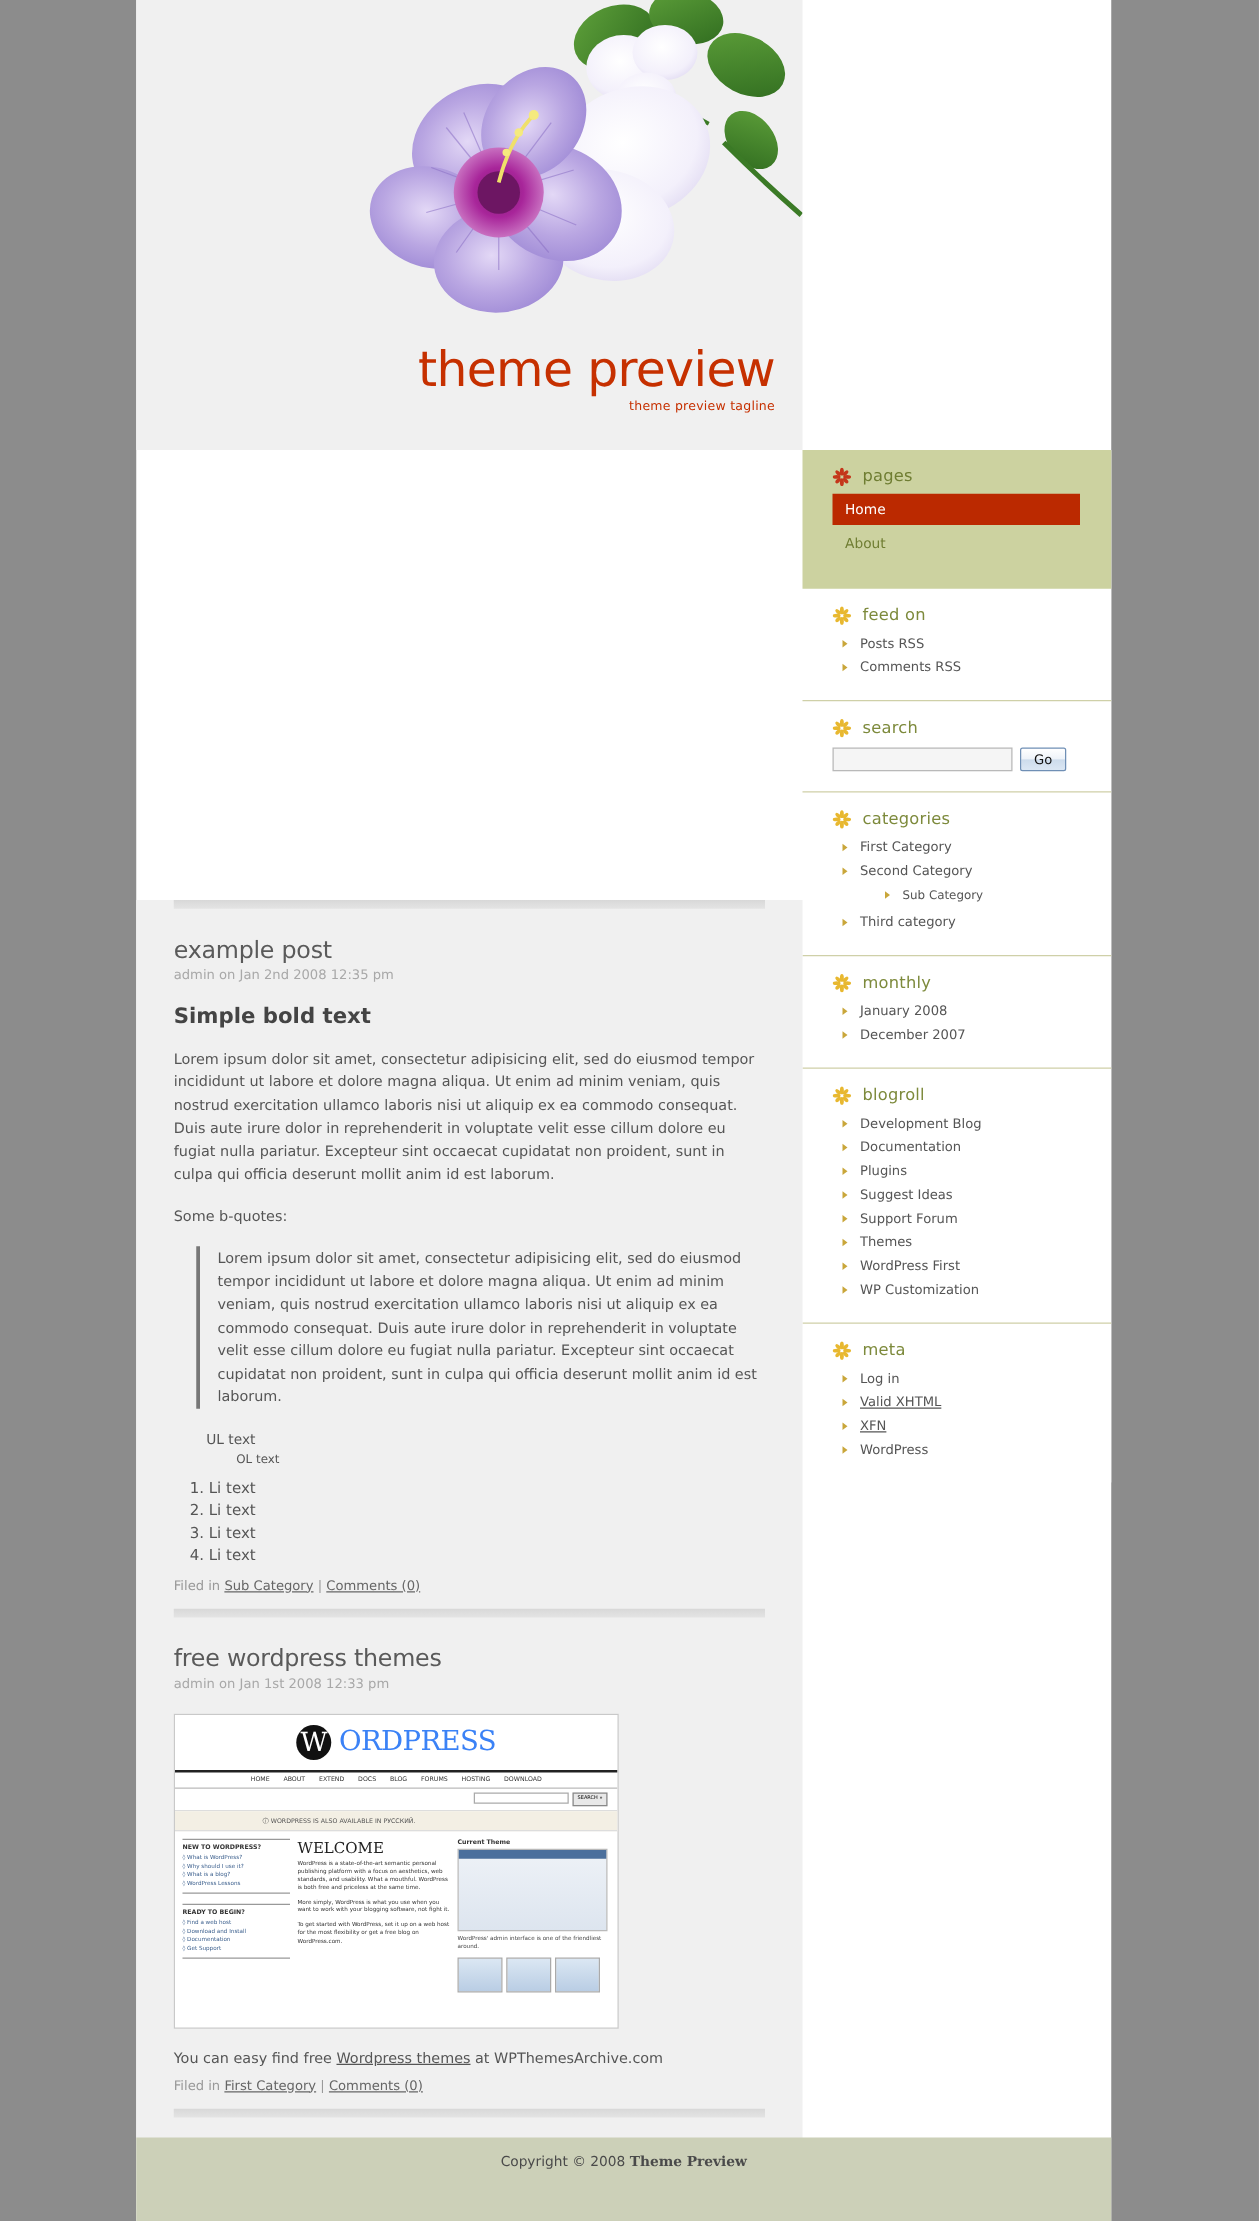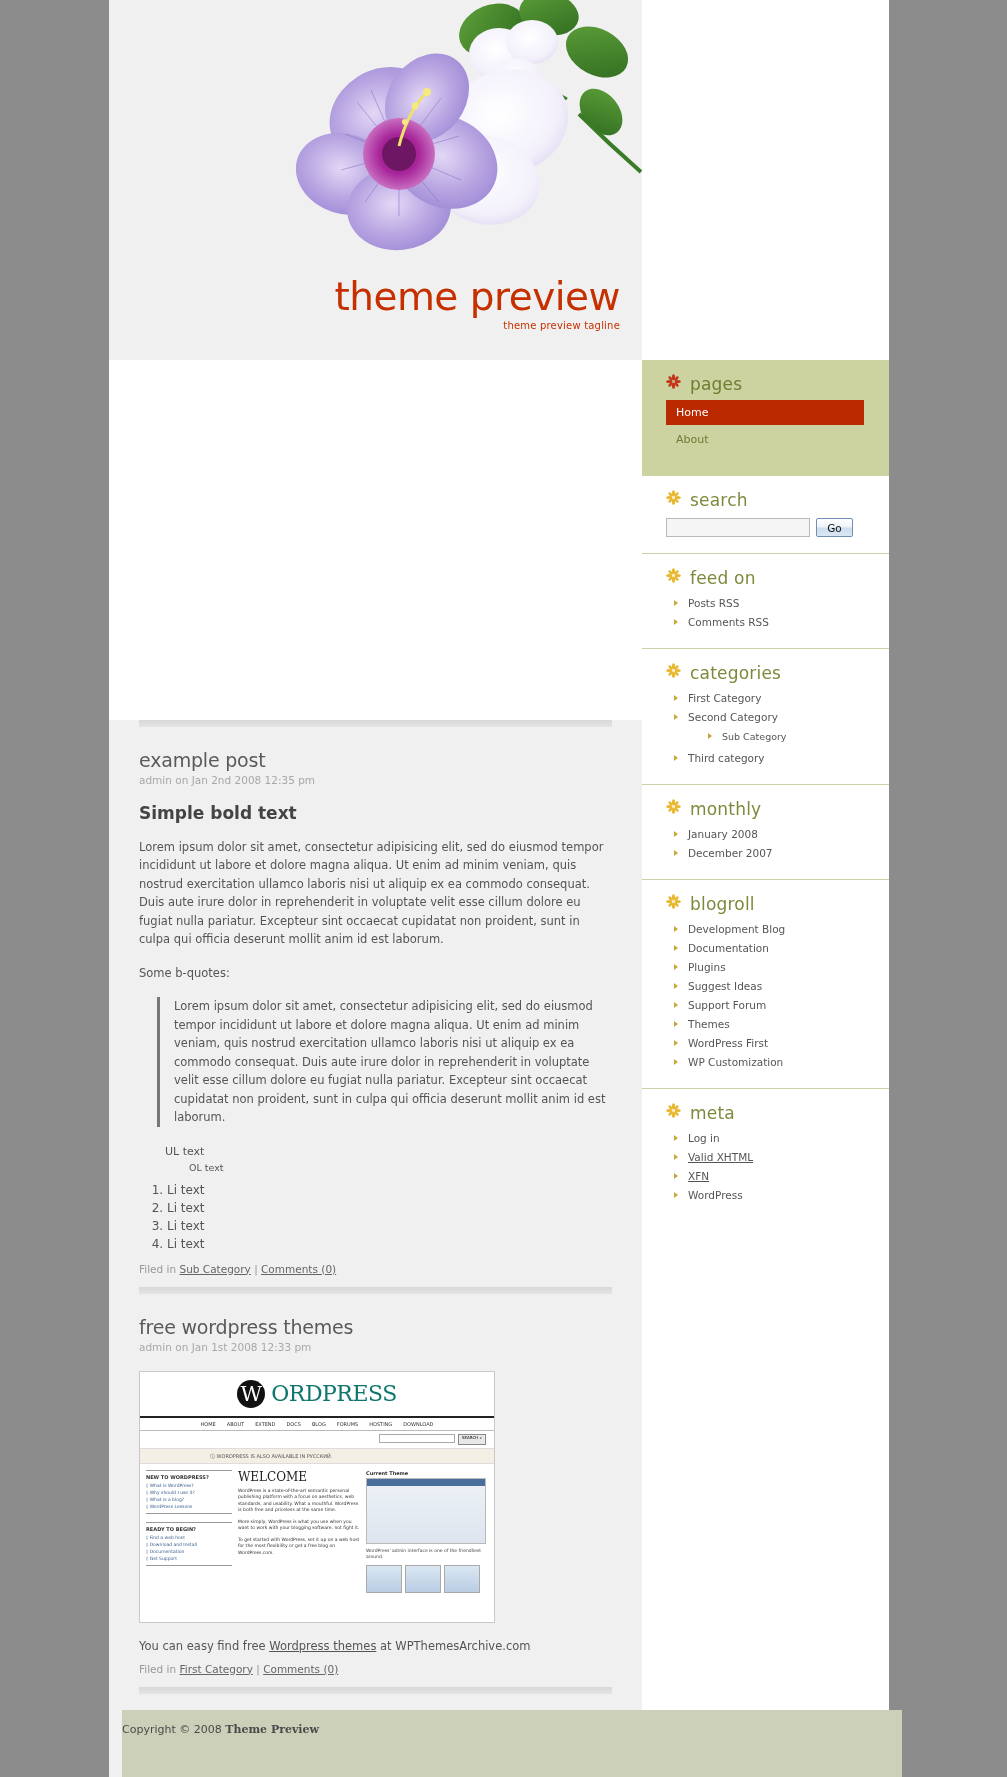--- a/index.html
+++ b/index.html
@@ -95,7 +95,7 @@
     display: flex;
     align-items: flex-start;
     gap: 9px;
-    font-size: 17px;
+    font-size: 13px;
     color: #7d8a3c;
     margin-bottom: 6px;
     letter-spacing: 0.2px;

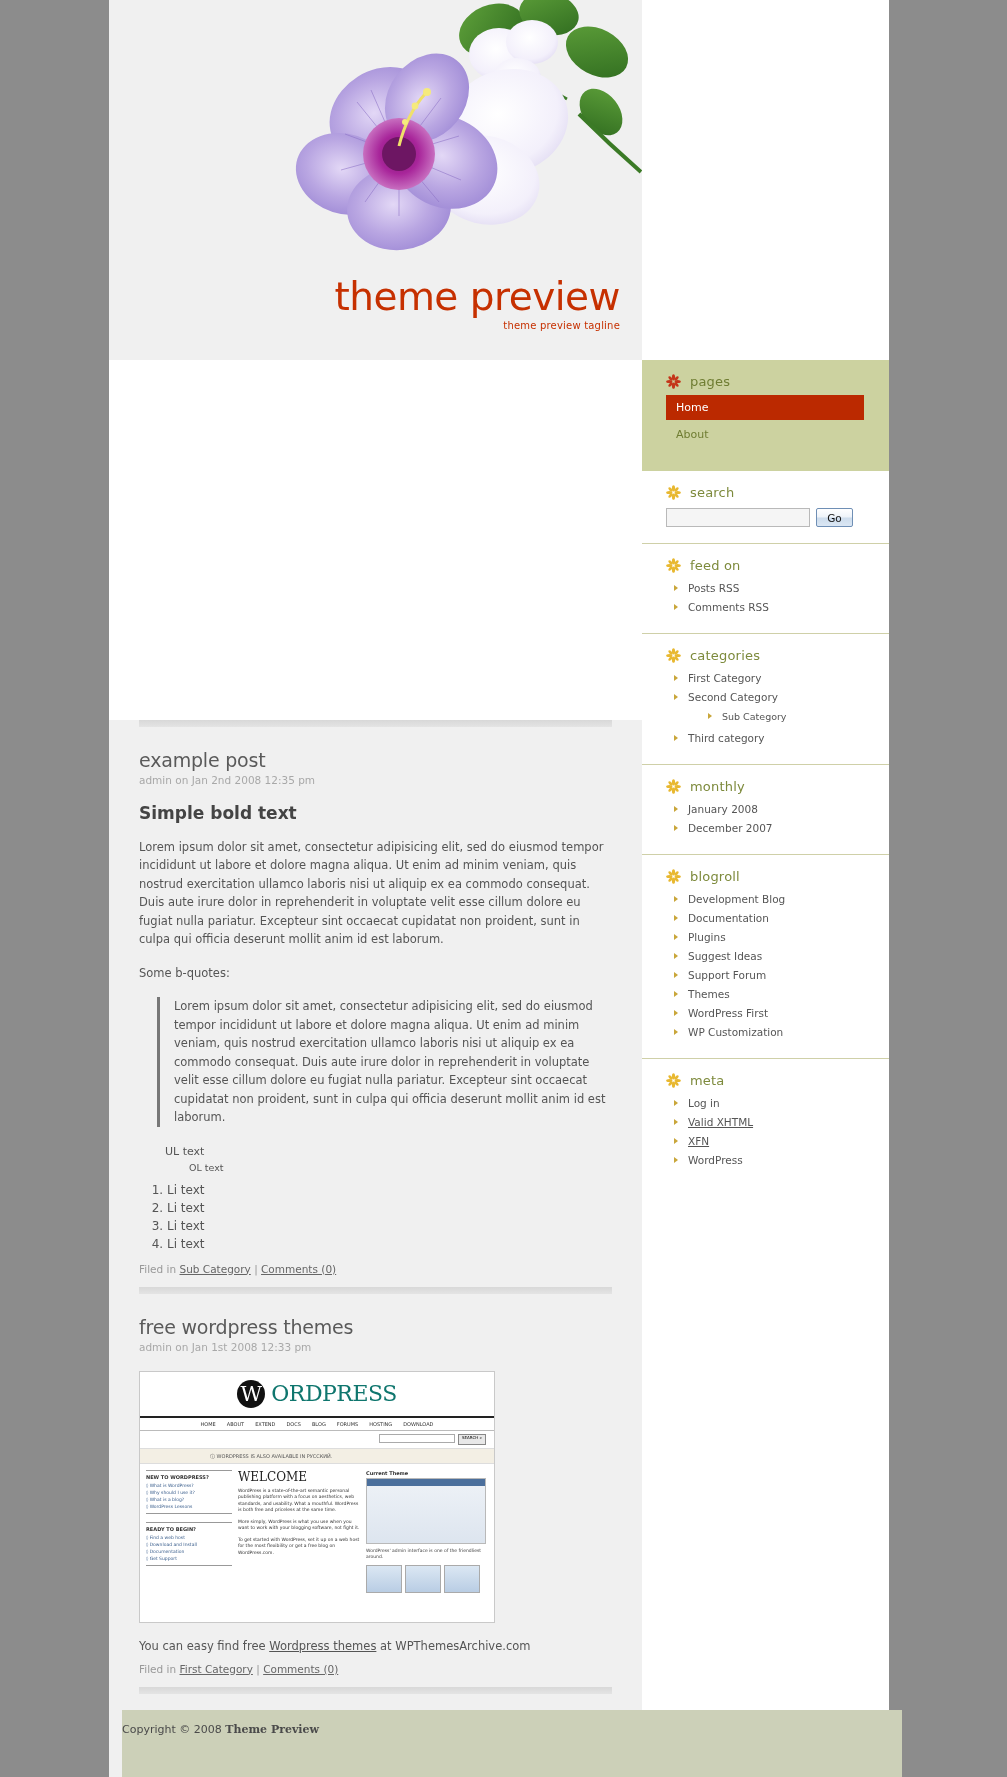--- a/index.html
+++ b/index.html
@@ -448,12 +448,12 @@
                 <ellipse cx="6" cy="14" rx="3.6" ry="1.9" transform="rotate(-45 6 14)"></ellipse>
               </g>
             </svg>
-            <span>search</span>
-          </div>
-          <div class="searchrow">
-            <input class="search-input" type="text" placeholder="" style="">
-            <button class="go-btn">Go</button>
-          </div>
+            <span>feed on</span>
+          </div>
+          <ul class="side-list">
+            <li><span class="bullet"></span><a href="#">Posts RSS</a></li>
+            <li><span class="bullet"></span><a href="#">Comments RSS</a></li>
+          </ul>
         </div>
 
         <div class="side-block">
@@ -470,12 +470,12 @@
                 <ellipse cx="6" cy="14" rx="3.6" ry="1.9" transform="rotate(-45 6 14)"></ellipse>
               </g>
             </svg>
-            <span>feed on</span>
-          </div>
-          <ul class="side-list">
-            <li><span class="bullet"></span><a href="#">Posts RSS</a></li>
-            <li><span class="bullet"></span><a href="#">Comments RSS</a></li>
-          </ul>
+            <span>search</span>
+          </div>
+          <div class="searchrow">
+            <input class="search-input" type="text" placeholder="" style="">
+            <button class="go-btn">Go</button>
+          </div>
         </div>
 
         <div class="side-block">

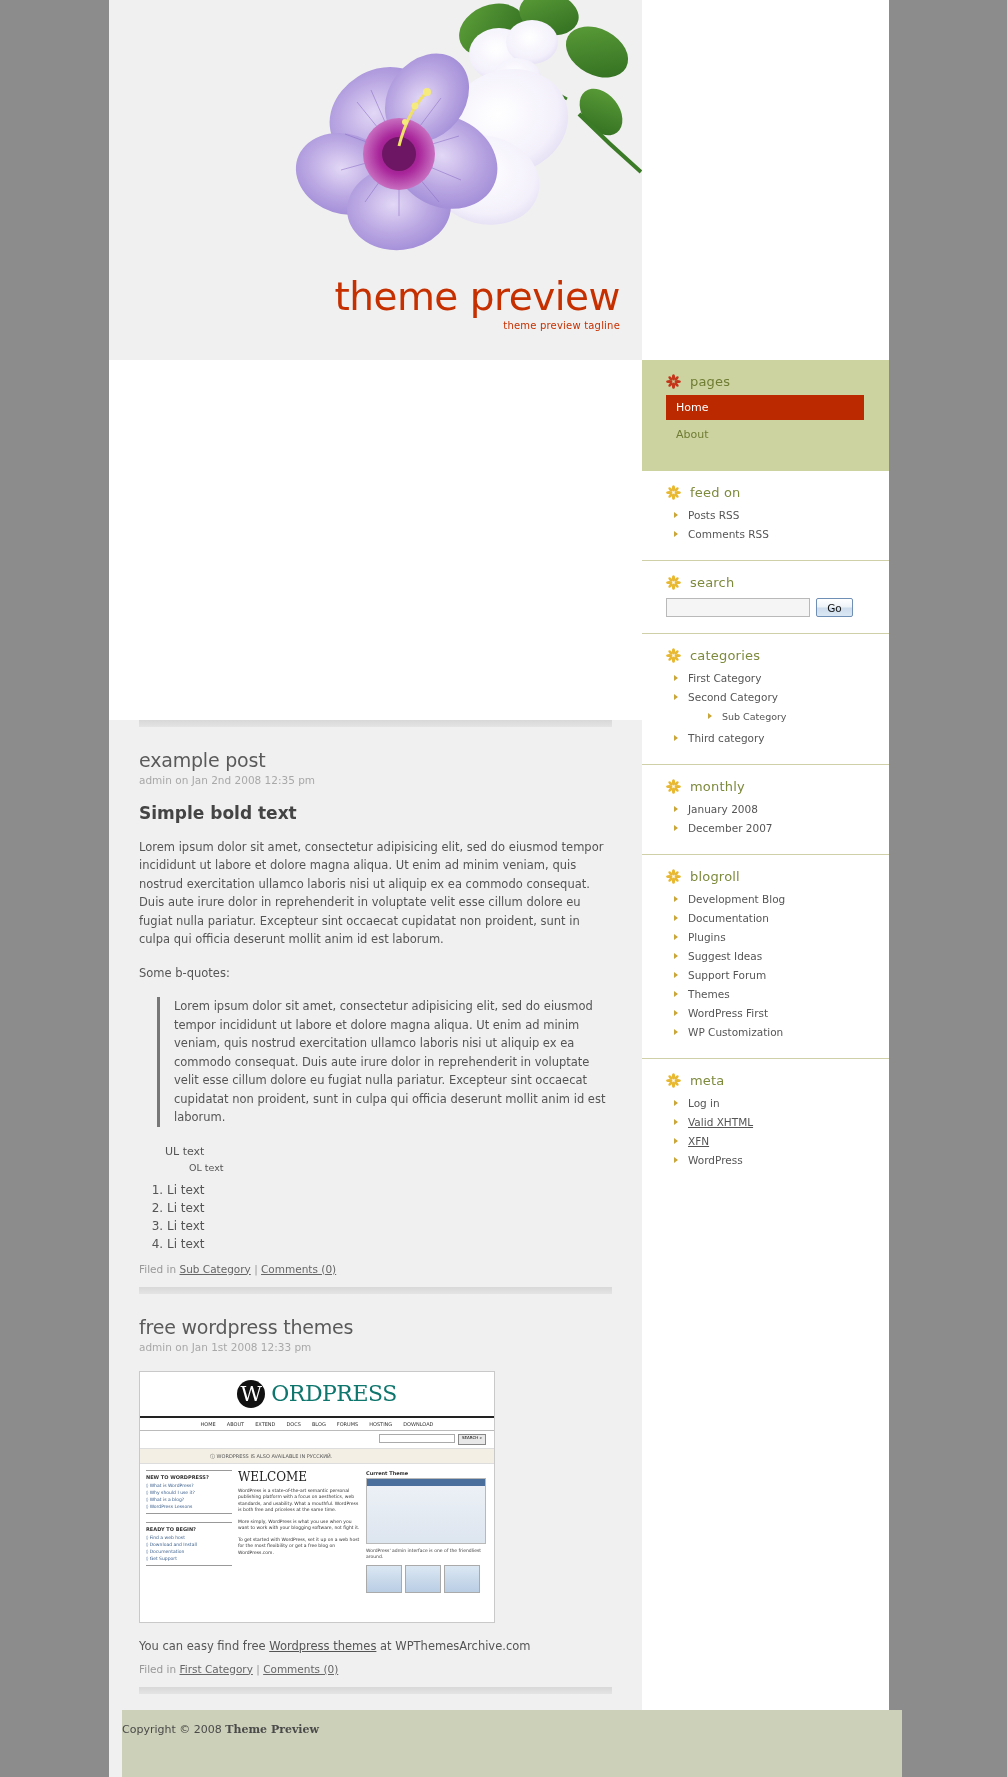--- a/index.html
+++ b/index.html
@@ -260,7 +260,7 @@
   .wp-word {
     font-family: "DejaVu Serif", serif;
     font-size: 22px;
-    color: #0f766e;
+    color: #3b82f6;
     letter-spacing: -0.5px;
   }
   .wp-nav {

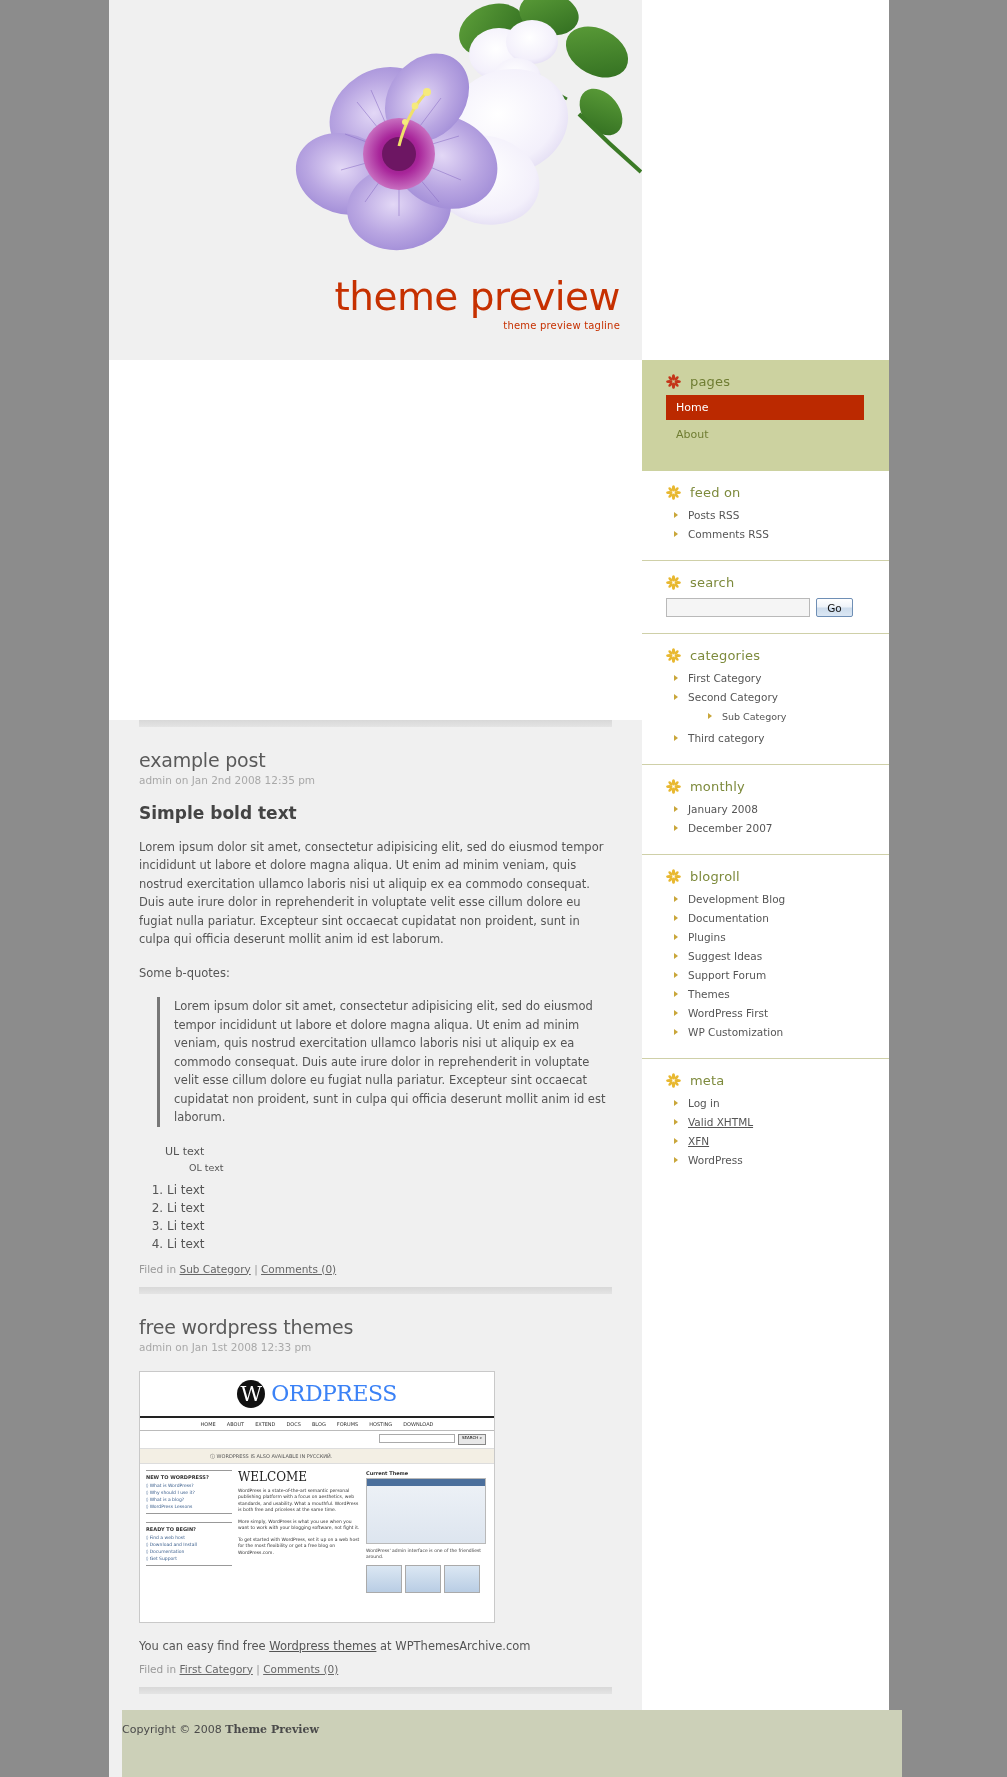--- a/index.html
+++ b/index.html
@@ -314,11 +314,12 @@
   
   .footer {
     position: absolute;
-    left: 122px;
+    left: 109px;
     top: 1710px;
     width: 780px;
     height: 67px;
     background: #ccd0b8;
+    text-align: center;
     padding-top: 13px;
     box-sizing: border-box;
   }

